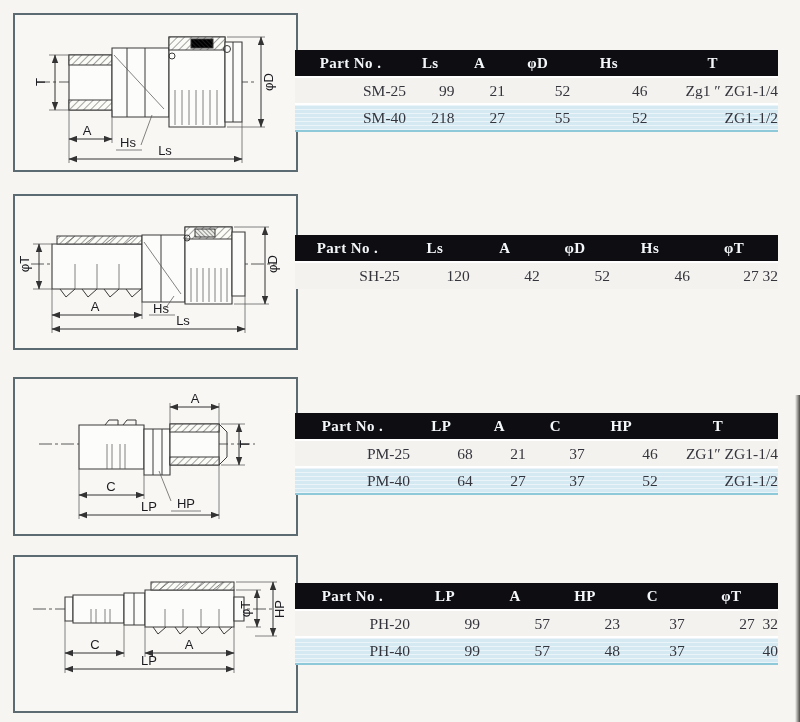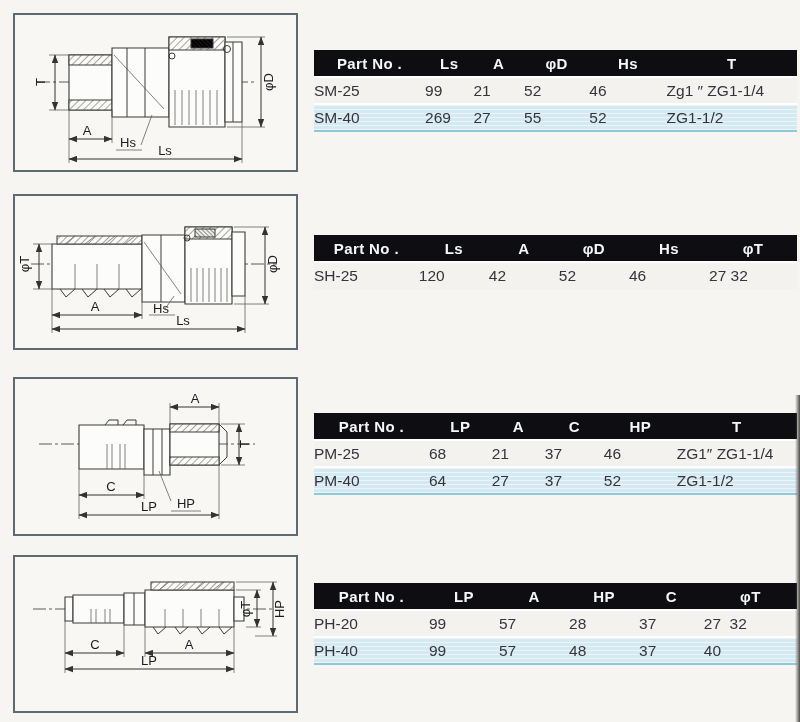--- a/index.html
+++ b/index.html
@@ -37,8 +37,8 @@
   .dlab{font-family:"Liberation Sans",sans-serif;font-size:13px;fill:#1c1c20;}
   
   table.spec{
-    position:absolute;left:314px;width:483px;
-    border-collapse:collapse;table-layout:fixed;
+    position:absolute;left:295px;width:483px;
+    border-collapse:collapse;table-layout:fixed;font-family:Liberation Serif, serif;
   }
   .t1{top:50px;} .t2{top:235px;} .t3{top:413px;} .t4{top:583px;}
   table.spec th{

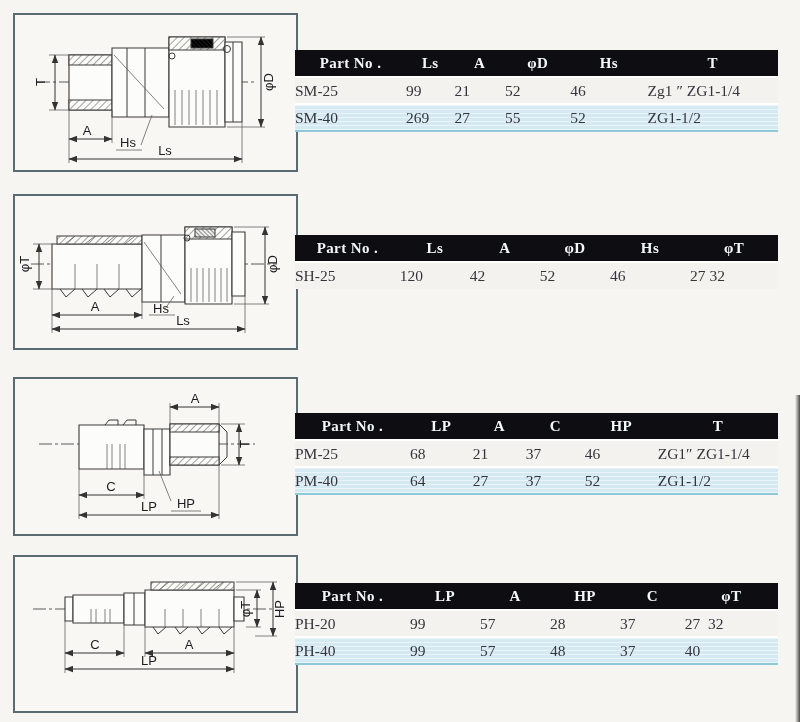--- a/index.html
+++ b/index.html
@@ -47,7 +47,7 @@
     text-align:center;white-space:pre;
   }
   table.spec td{
-    height:27px;text-align:left;font-size:15.5px;color:var(--ink);
+    height:27px;text-align:right;font-size:15.5px;color:var(--ink);
     white-space:pre;
   }
   tr.row-a td{background:var(--row_light);border-top:2px solid #fff;}

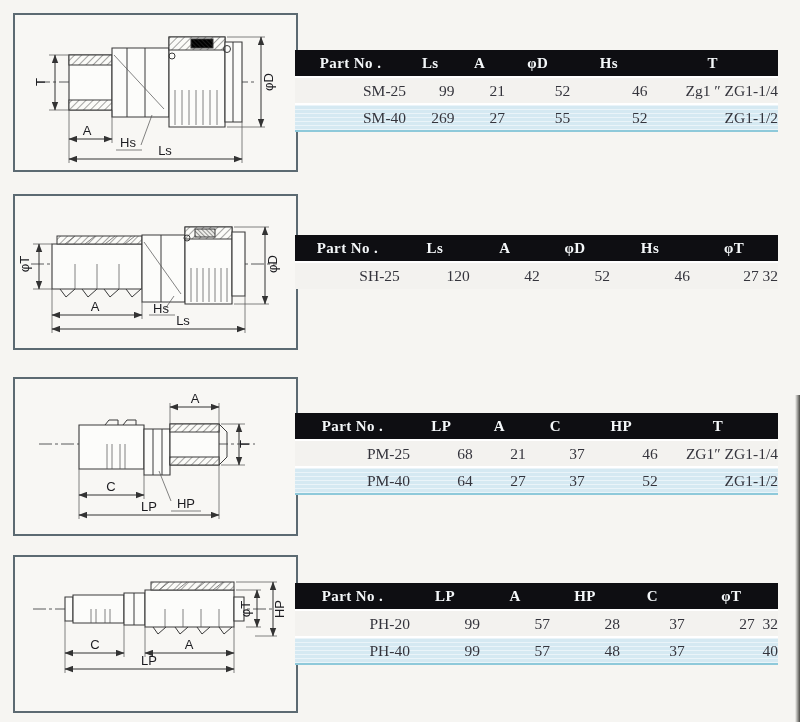--- a/index.html
+++ b/index.html
@@ -171,7 +171,7 @@
       </tr>
       <tr class="row-b">
         <td>SM-40</td>
-        <td>269</td>
+        <td>218</td>
         <td>27</td>
         <td>55</td>
         <td>52</td>

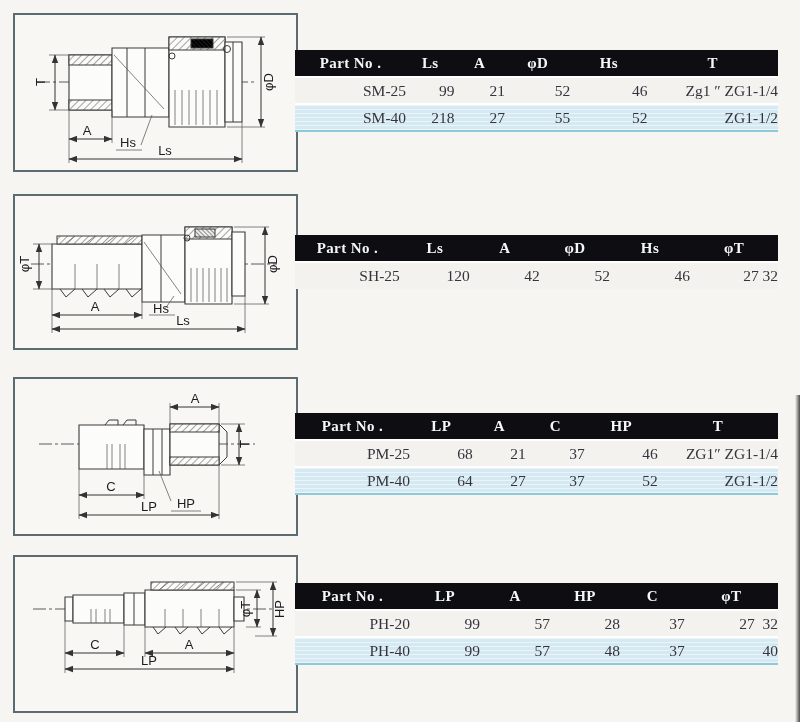--- a/index.html
+++ b/index.html
@@ -475,7 +475,7 @@
         <td>PH-20</td>
         <td>99</td>
         <td>57</td>
-        <td>28</td>
+        <td>23</td>
         <td>37</td>
         <td>27  32</td>
       </tr>

